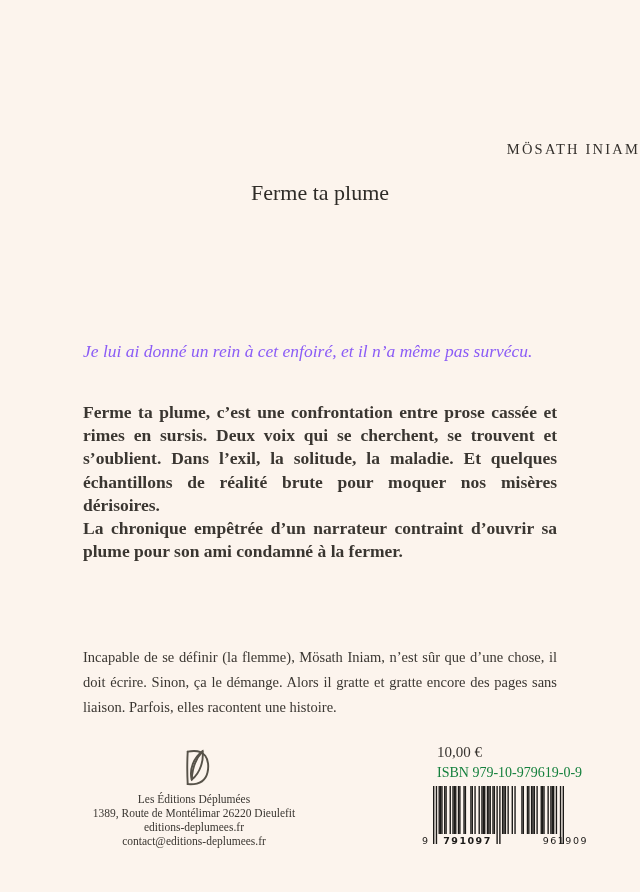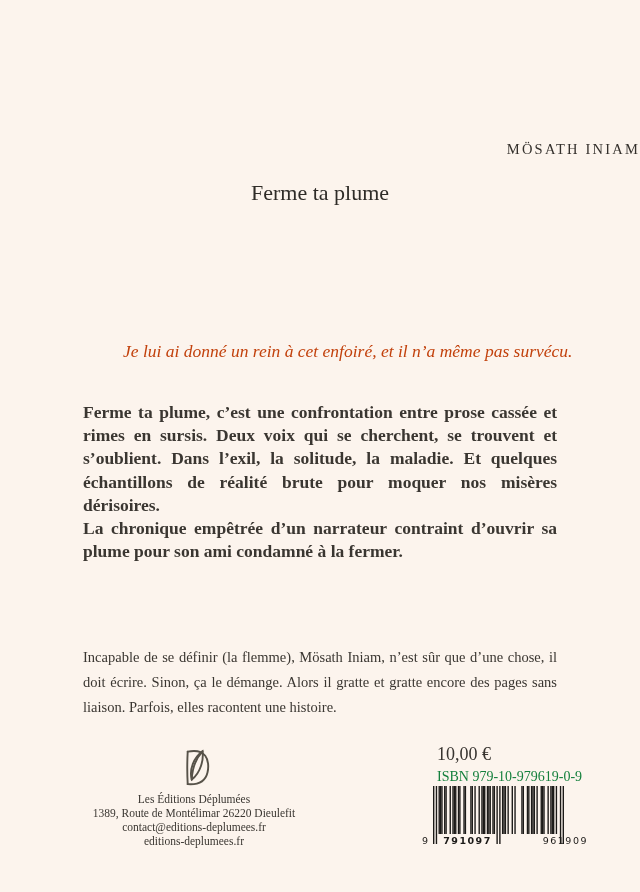--- a/index.html
+++ b/index.html
@@ -27,8 +27,7 @@
     position:absolute;top:341px;left:83px;width:478px;
     font-style:italic;
     font-size:17.5px;line-height:21.5px;
-    color:#c2410c;
-    margin-left:40px;
+    color:#8b5cf6;
   }
   .synopsis{
     position:absolute;top:401px;left:83px;width:474px;

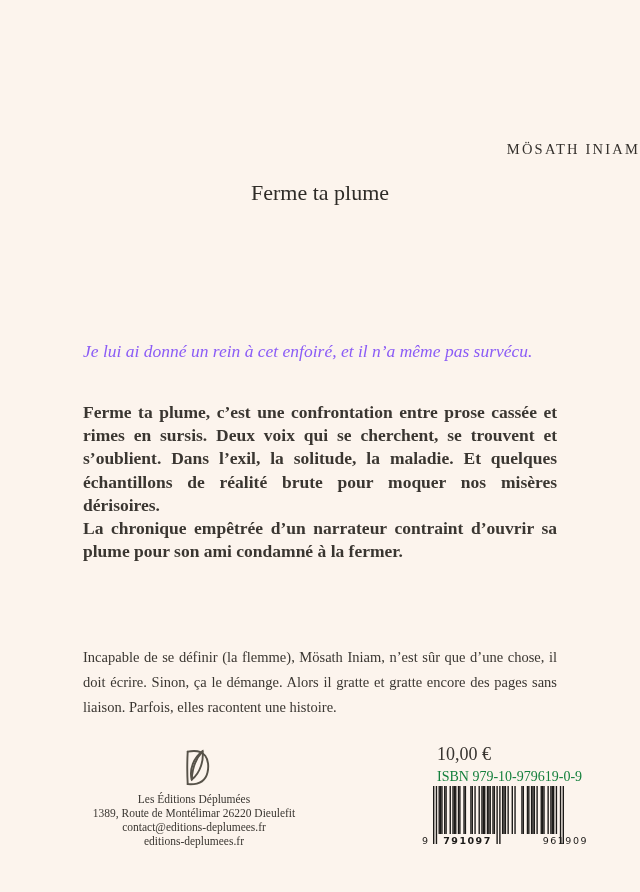--- a/index.html
+++ b/index.html
@@ -57,7 +57,7 @@
   .sale-info{
     position:absolute;top:744px;left:437px;
   }
-  .price{font-size:18px;color:#37332f;}
+  .price{font-size:15px;color:#37332f;}
   .isbn{font-size:14px;margin-top:4px;color:#15803d;white-space:nowrap;}
   .barcode{
     position:absolute;top:786px;left:433px;

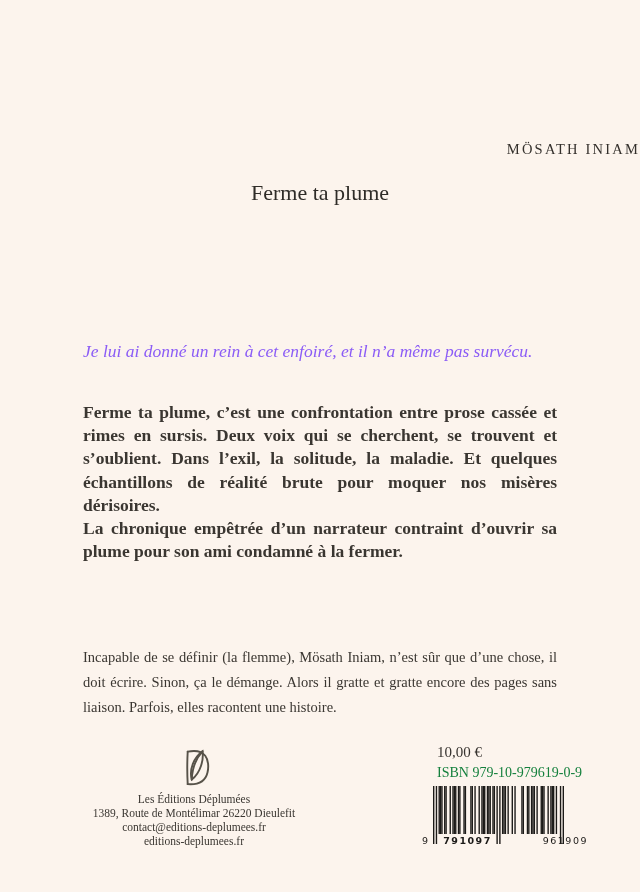--- a/index.html
+++ b/index.html
@@ -101,8 +101,8 @@
     </svg>
     <div class="line">Les Éditions Déplumées</div>
     <div class="line">1389, Route de Montélimar 26220 Dieulefit</div>
+    <div class="line">editions-deplumees.fr</div>
     <div class="line">contact@editions-deplumees.fr</div>
-    <div class="line">editions-deplumees.fr</div>
   </div>
 
   <div class="sale-info">

